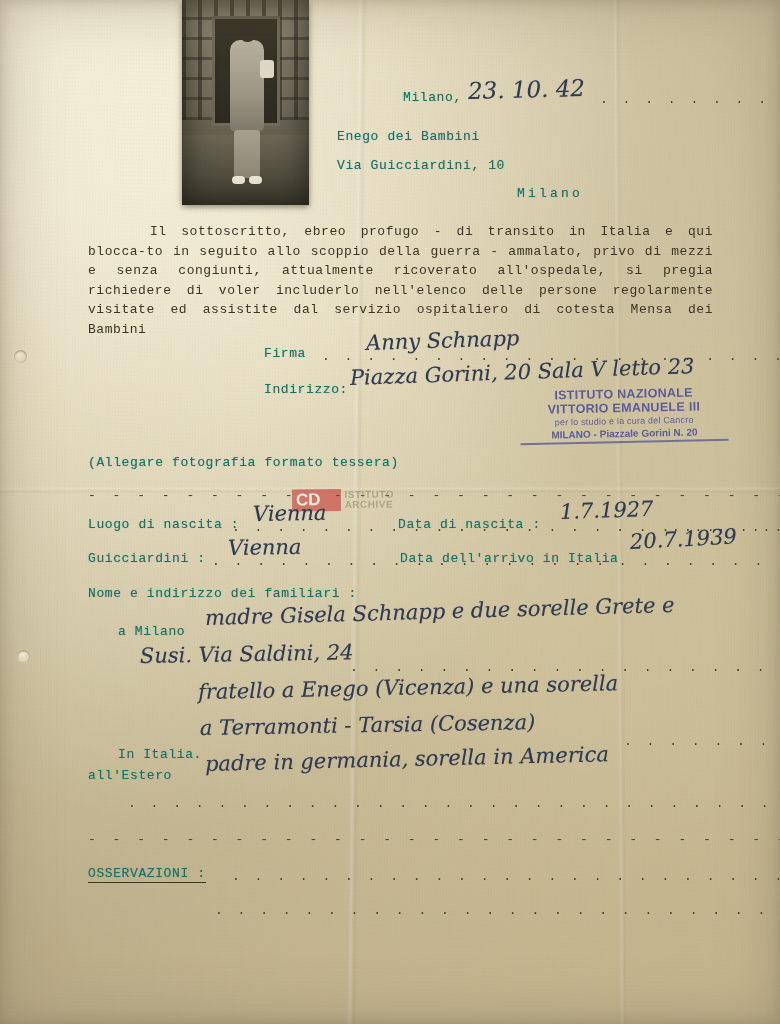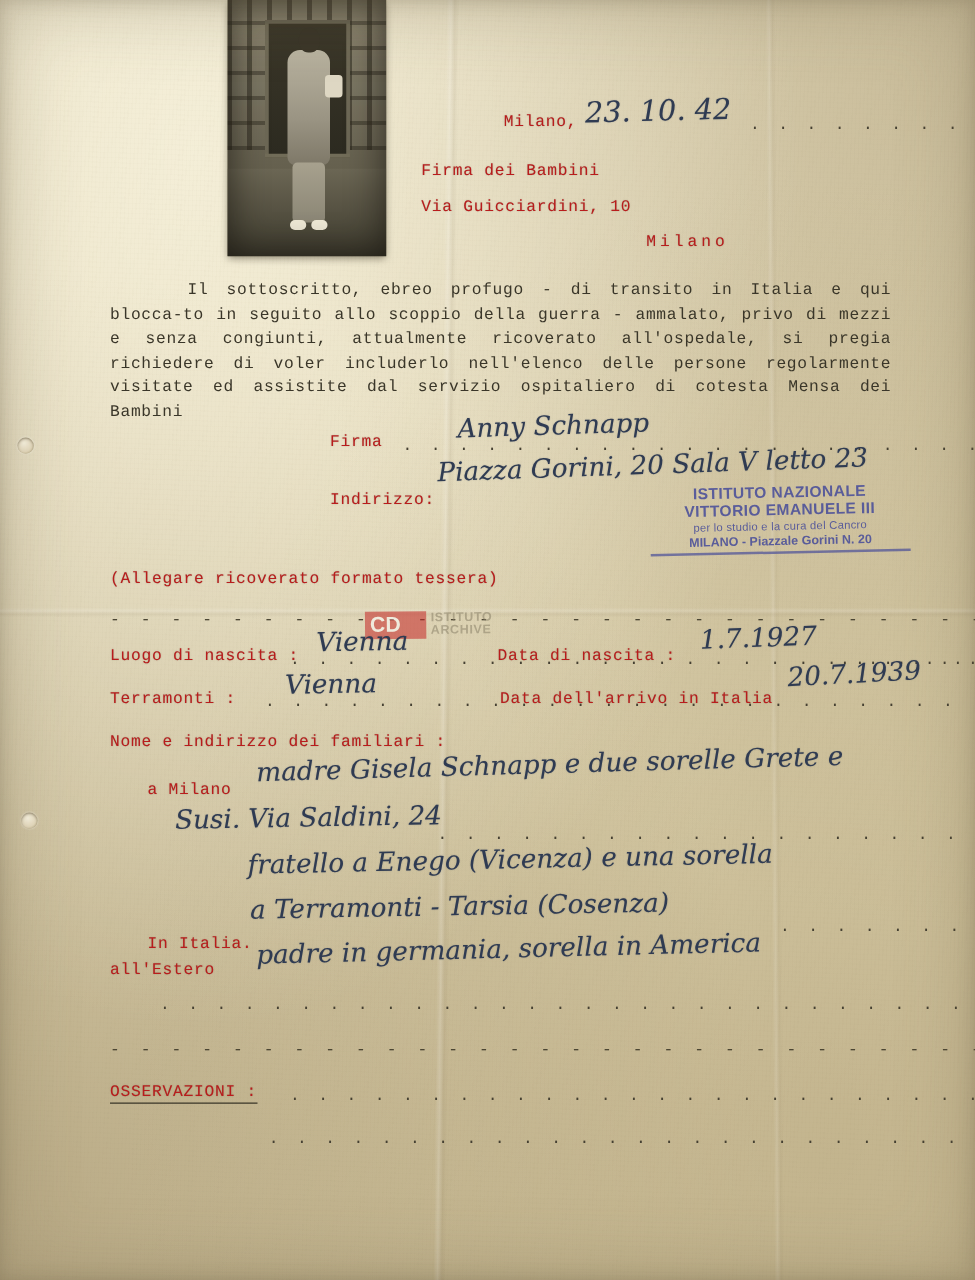--- a/index.html
+++ b/index.html
@@ -113,7 +113,7 @@
   
   .t {
     position: absolute;
-    color: #b91c1c;
+    color: #0f766e;
     font-family: "Liberation Mono", monospace;
     font-size: 13px;
     letter-spacing: 0.6px;

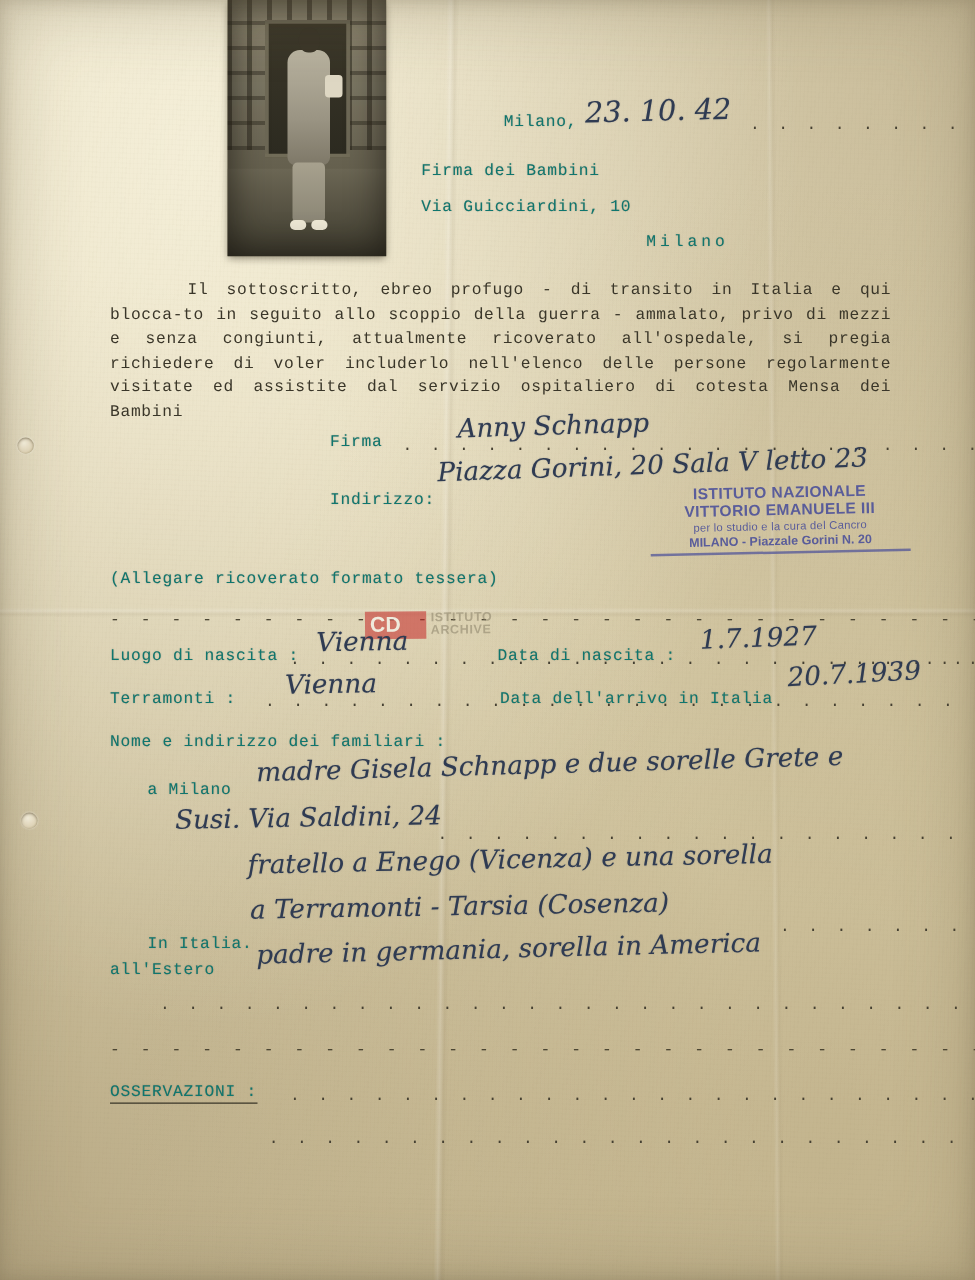--- a/index.html
+++ b/index.html
@@ -246,7 +246,7 @@
   <div class="hw big" style="left:468px; top:78px; transform: rotate(-1.5deg);">23. 10. 42</div>
   <div class="dots" style="left:600px; top:92px;">. . . . . . . . . . . . . . . . . . . . . . . . . . . . . . . . . . . .</div>
 
-  <div class="t" style="left:337px; top:129px;">Firma dei Bambini</div>
+  <div class="t" style="left:337px; top:129px;">Enego dei Bambini</div>
   <div class="t" style="left:337px; top:158px;">Via Guicciardini, 10</div>
   <div class="t sp" style="left:517px; top:186px;">Milano</div>
 

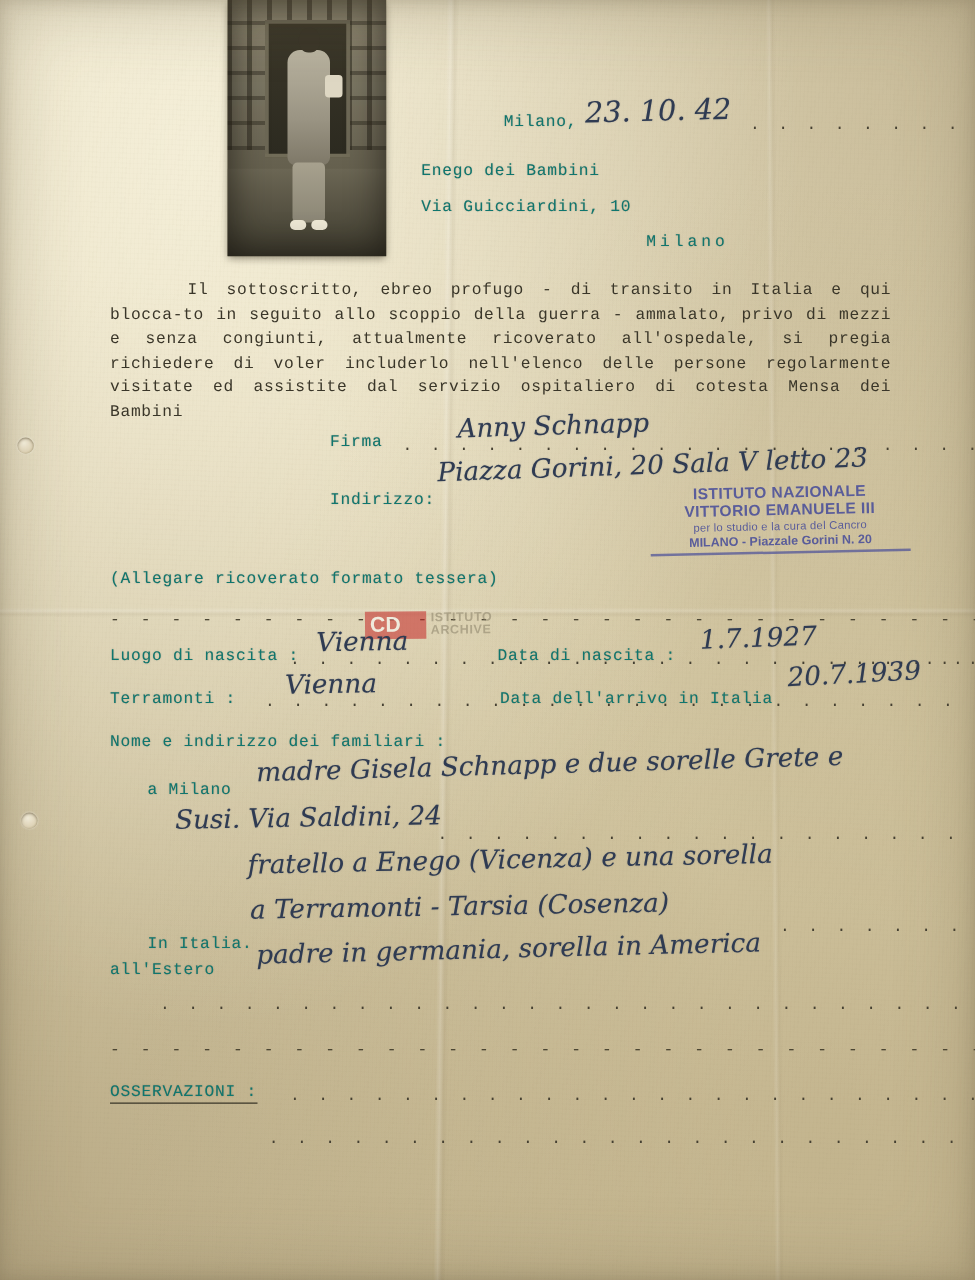--- a/index.html
+++ b/index.html
@@ -256,7 +256,7 @@
   <div class="dots" style="left:322px; top:349px;">. . . . . . . . . . . . . . . . . . . . . . . . . . . . . . . . . . . .</div>
   <div class="hw" style="left:366px; top:331px; transform: rotate(-1.8deg);">Anny Schnapp</div>
 
-  <div class="t" style="left:264px; top:392px;">Indirizzo:</div>
+  <div class="t" style="left:264px; top:382px;">Indirizzo:</div>
   <div class="hw" style="left:350px; top:366px; transform: rotate(-2deg);">Piazza Gorini, 20 Sala V letto 23</div>
 
   <div id="stamp">

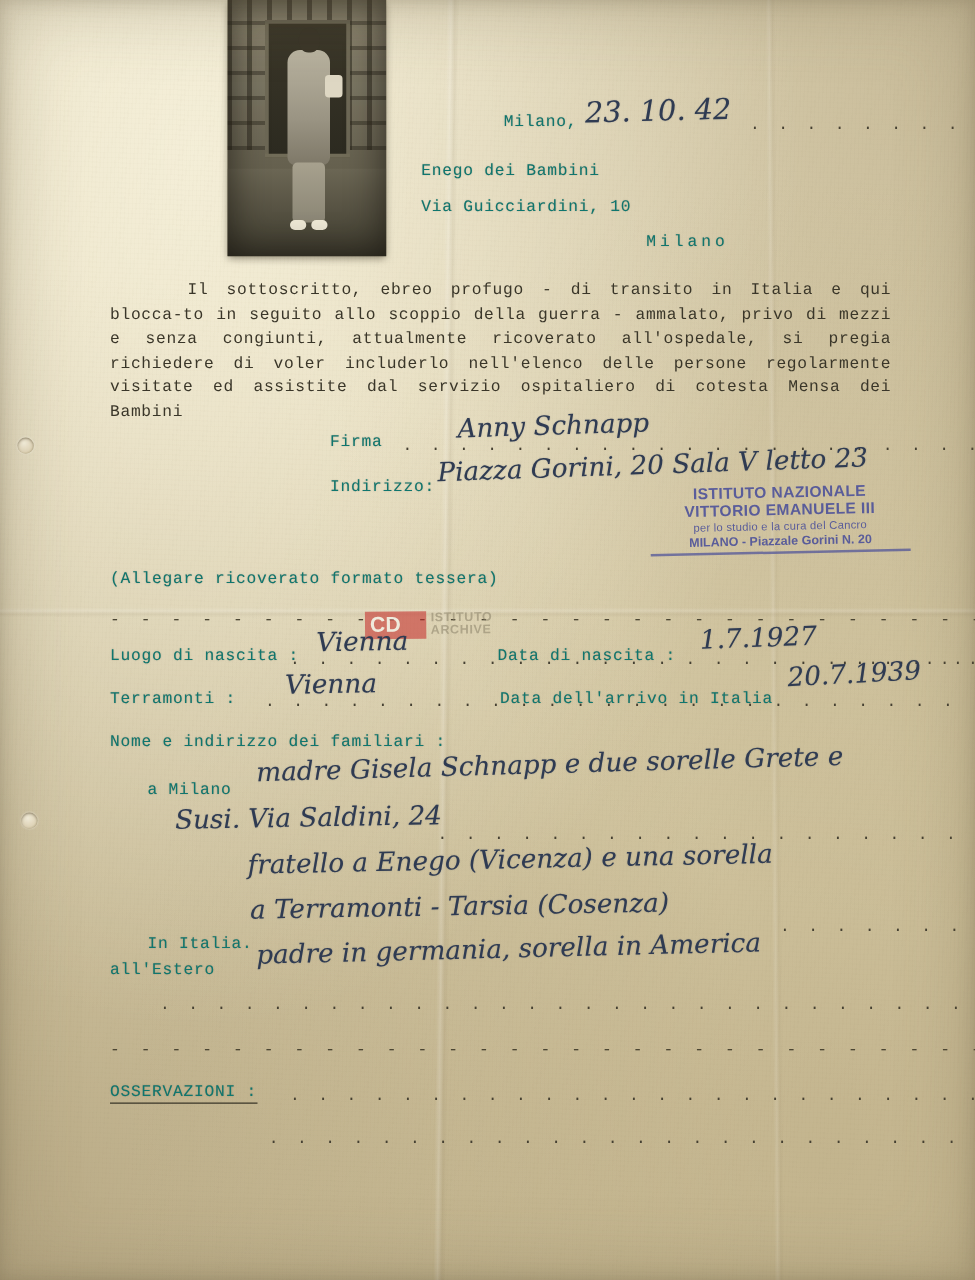--- a/index.html
+++ b/index.html
@@ -267,7 +267,7 @@
     <div class="rule"></div>
   </div>
 
-  <div class="t" style="left:88px; top:455px;">(Allegare ricoverato formato tessera)</div>
+  <div class="t" style="left:88px; top:455px;">(Allegare fotografia formato tessera)</div>
 
   <div class="dashline" style="left:88px; top:488px;">- - - - - - - - - - - - - - - - - - - - - - - - - - - - - - - - - -</div>
 

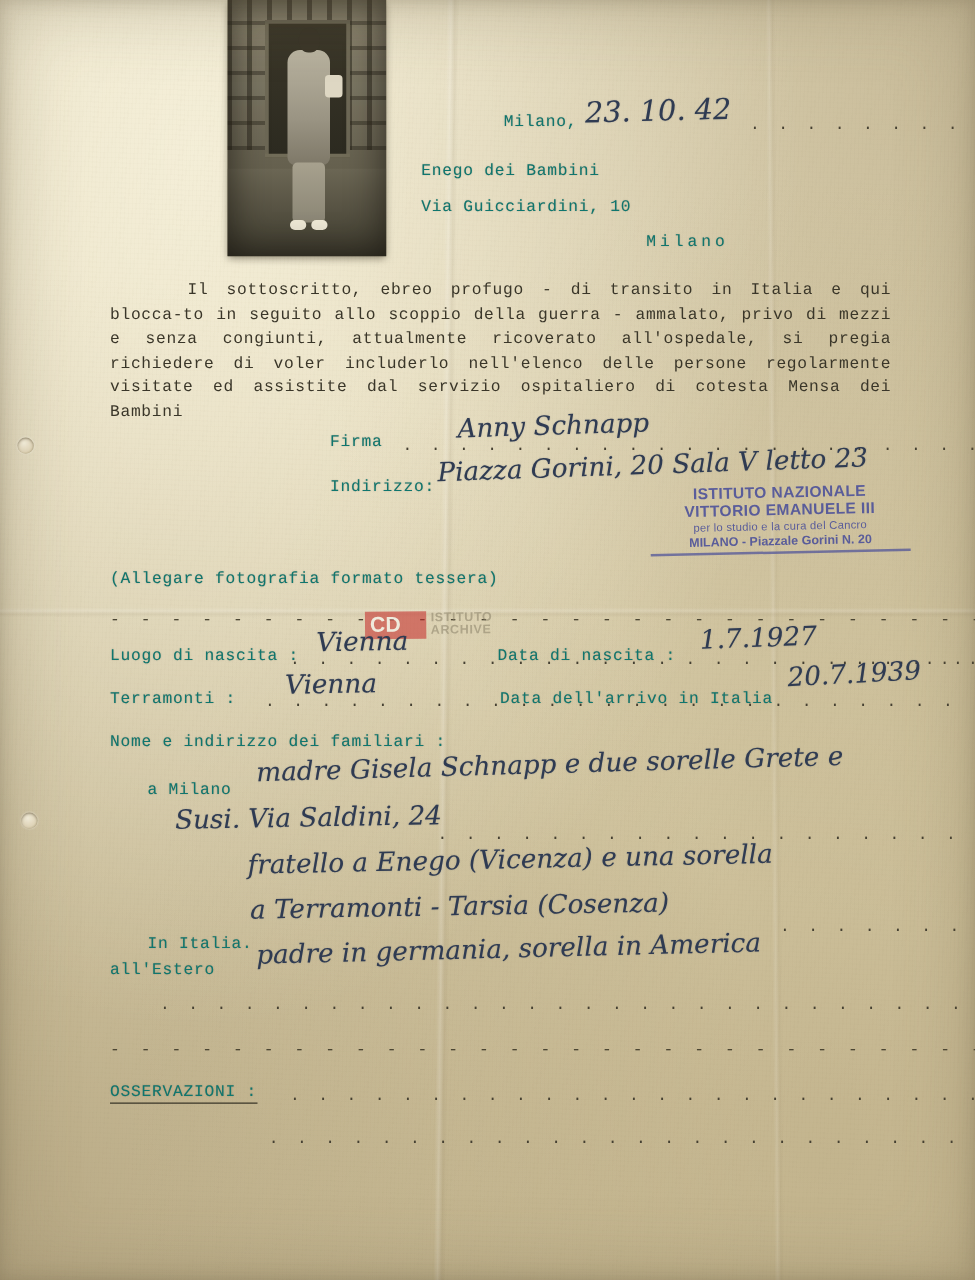--- a/index.html
+++ b/index.html
@@ -286,7 +286,7 @@
   <div class="hw" style="left:560px; top:500px; transform: rotate(-2deg);">1.7.1927</div>
   <div class="dots" style="left:672px; top:520px;">. . . . . . . . . . . . . . . . . . . . . . . . . . . . . . . . . . . .</div>
 
-  <div class="t" style="left:88px; top:551px;">Terramonti :</div>
+  <div class="t" style="left:88px; top:551px;">Guicciardini :</div>
   <div class="dots" style="left:212px; top:554px;">. . . . . . . . . . . . . . . . . . . . . . . . . . . . . . . . . . . .</div>
   <div class="hw" style="left:228px; top:536px; transform: rotate(-1deg);">Vienna</div>
   <div class="t" style="left:400px; top:551px;">Data dell'arrivo in Italia</div>

